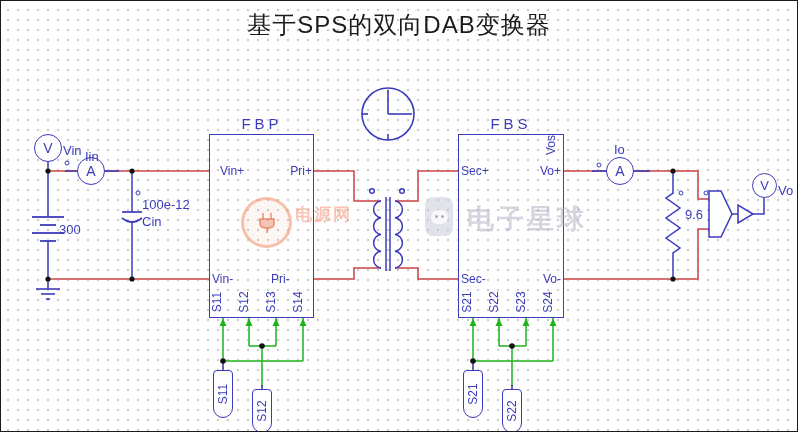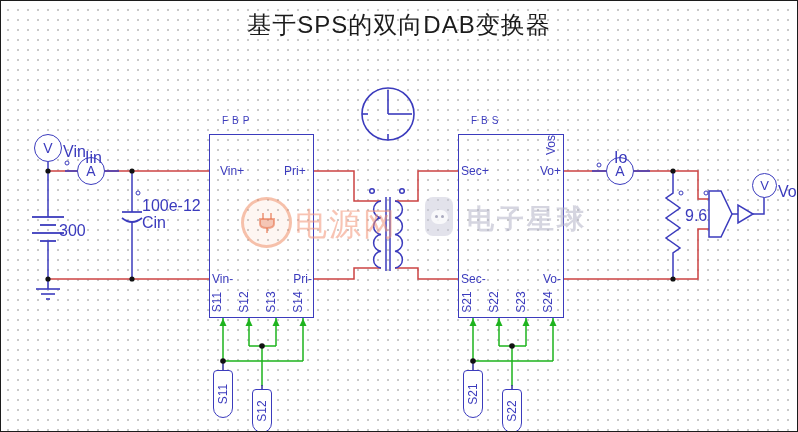--- a/index.html
+++ b/index.html
@@ -27,8 +27,8 @@
     background:transparent;z-index:10;
   }
   .blocktitle{
-    position:absolute;color:#3b3bbd;font-size:10px;letter-spacing:4px;z-index:20;
-    width:80px;
+    position:absolute;color:#3b3bbd;font-size:15px;letter-spacing:4px;z-index:20;
+    width:80px;text-align:center;
   }
   .vlab{position:absolute;display:flex;align-items:center;justify-content:center;z-index:20;}
   .vlab span{transform:rotate(-90deg);white-space:nowrap;color:#3b3bbd;font-size:12px;line-height:1;}

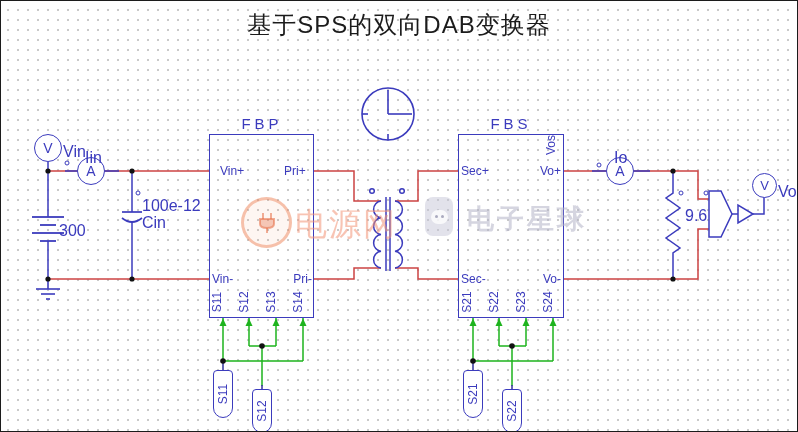--- a/index.html
+++ b/index.html
@@ -16,7 +16,7 @@
   }
   svg.layer{position:absolute;left:0;top:0;z-index:5;}
   .lbl{position:absolute;color:#3b3bbd;font-size:12px;line-height:1;white-space:nowrap;z-index:20;}
-  .lbl.big{font-size:16px;}
+  .lbl.big{font-size:13px;}
   .meter{
     position:absolute;border:1.6px solid #3b3bbd;border-radius:50%;background:#fff;
     display:flex;align-items:center;justify-content:center;color:#3b3bbd;

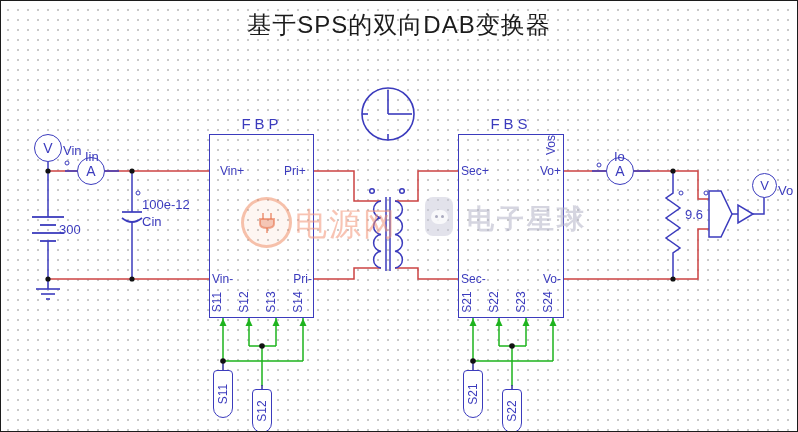--- a/index.html
+++ b/index.html
@@ -256,7 +256,7 @@
   <div class="meter" style="left:605px;top:156px;width:28px;height:28px;">
     <span>A</span>
   </div>
-  <span class="lbl big" style="left:613px;top:149px;">Io</span>
+  <span class="lbl big" style="left:613px;top:142px;">Io</span>
 
   <span class="lbl big" style="left:684px;top:207px;">9.6</span>
 

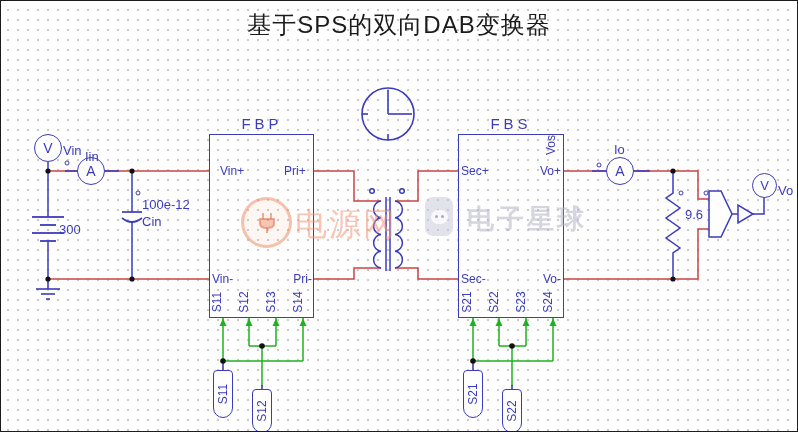--- a/index.html
+++ b/index.html
@@ -215,7 +215,7 @@
   <div class="block" style="left:208px;top:133px;width:105px;height:184px;"></div>
   <div class="blocktitle" style="left:221px;top:114px;">FBP</div>
   <span class="lbl" style="left:219px;top:164px;">Vin+</span>
-  <span class="lbl" style="left:283px;top:164px;width:28px;text-align:left;">Pri+</span>
+  <span class="lbl" style="left:283px;top:164px;width:28px;text-align:right;">Pri+</span>
   <span class="lbl" style="left:211px;top:272px;">Vin-</span>
   <span class="lbl" style="left:285px;top:272px;width:26px;text-align:right;">Pri-</span>
   <div class="vlab" style="left:201px;top:286px;width:30px;height:30px;">

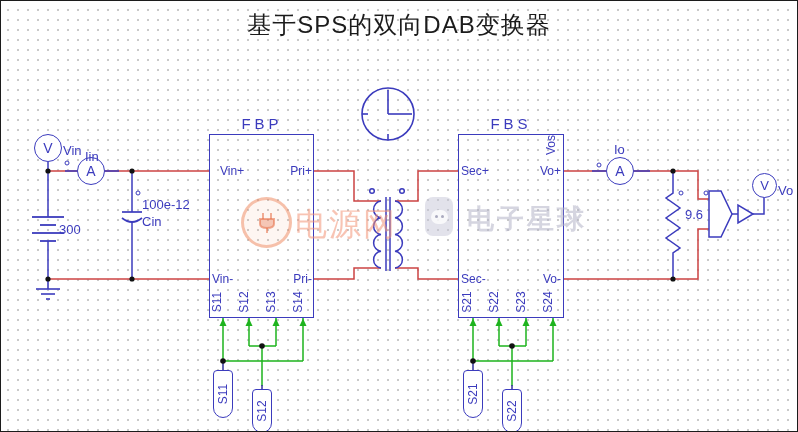--- a/index.html
+++ b/index.html
@@ -45,7 +45,7 @@
     border:3px solid rgba(238,126,82,0.45);background:rgba(245,170,130,0.10);
     display:flex;align-items:center;justify-content:center;
   }
-  .wm-cn1{position:absolute;left:294px;top:202px;font-size:32px;font-weight:normal;
+  .wm-cn1{position:absolute;left:294px;top:202px;font-size:17px;font-weight:bold;
     color:rgba(242,148,118,0.55);letter-spacing:2px;}
   .wm-en1{position:absolute;left:283px;top:221px;font-size:15px;font-weight:bold;font-style:italic;
     color:rgba(140,140,152,0.62);}

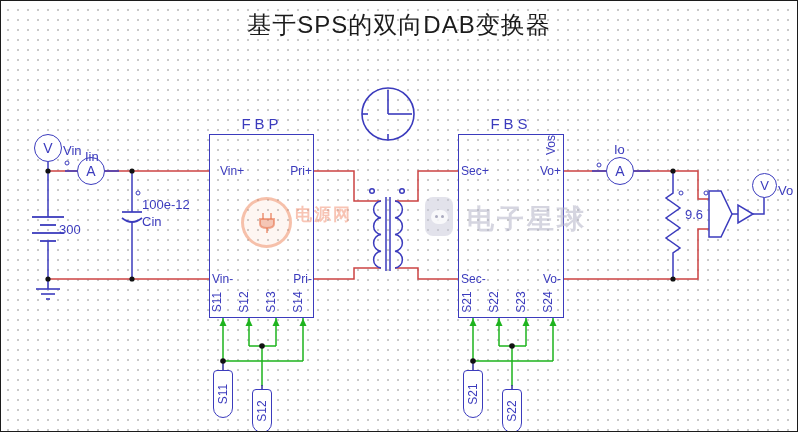--- a/index.html
+++ b/index.html
@@ -217,7 +217,7 @@
   <span class="lbl" style="left:219px;top:164px;">Vin+</span>
   <span class="lbl" style="left:283px;top:164px;width:28px;text-align:right;">Pri+</span>
   <span class="lbl" style="left:211px;top:272px;">Vin-</span>
-  <span class="lbl" style="left:285px;top:272px;width:26px;text-align:right;">Pri-</span>
+  <span class="lbl" style="left:270px;top:272px;width:26px;">Pri-</span>
   <div class="vlab" style="left:201px;top:286px;width:30px;height:30px;">
       <span>S11</span>
     </div>

